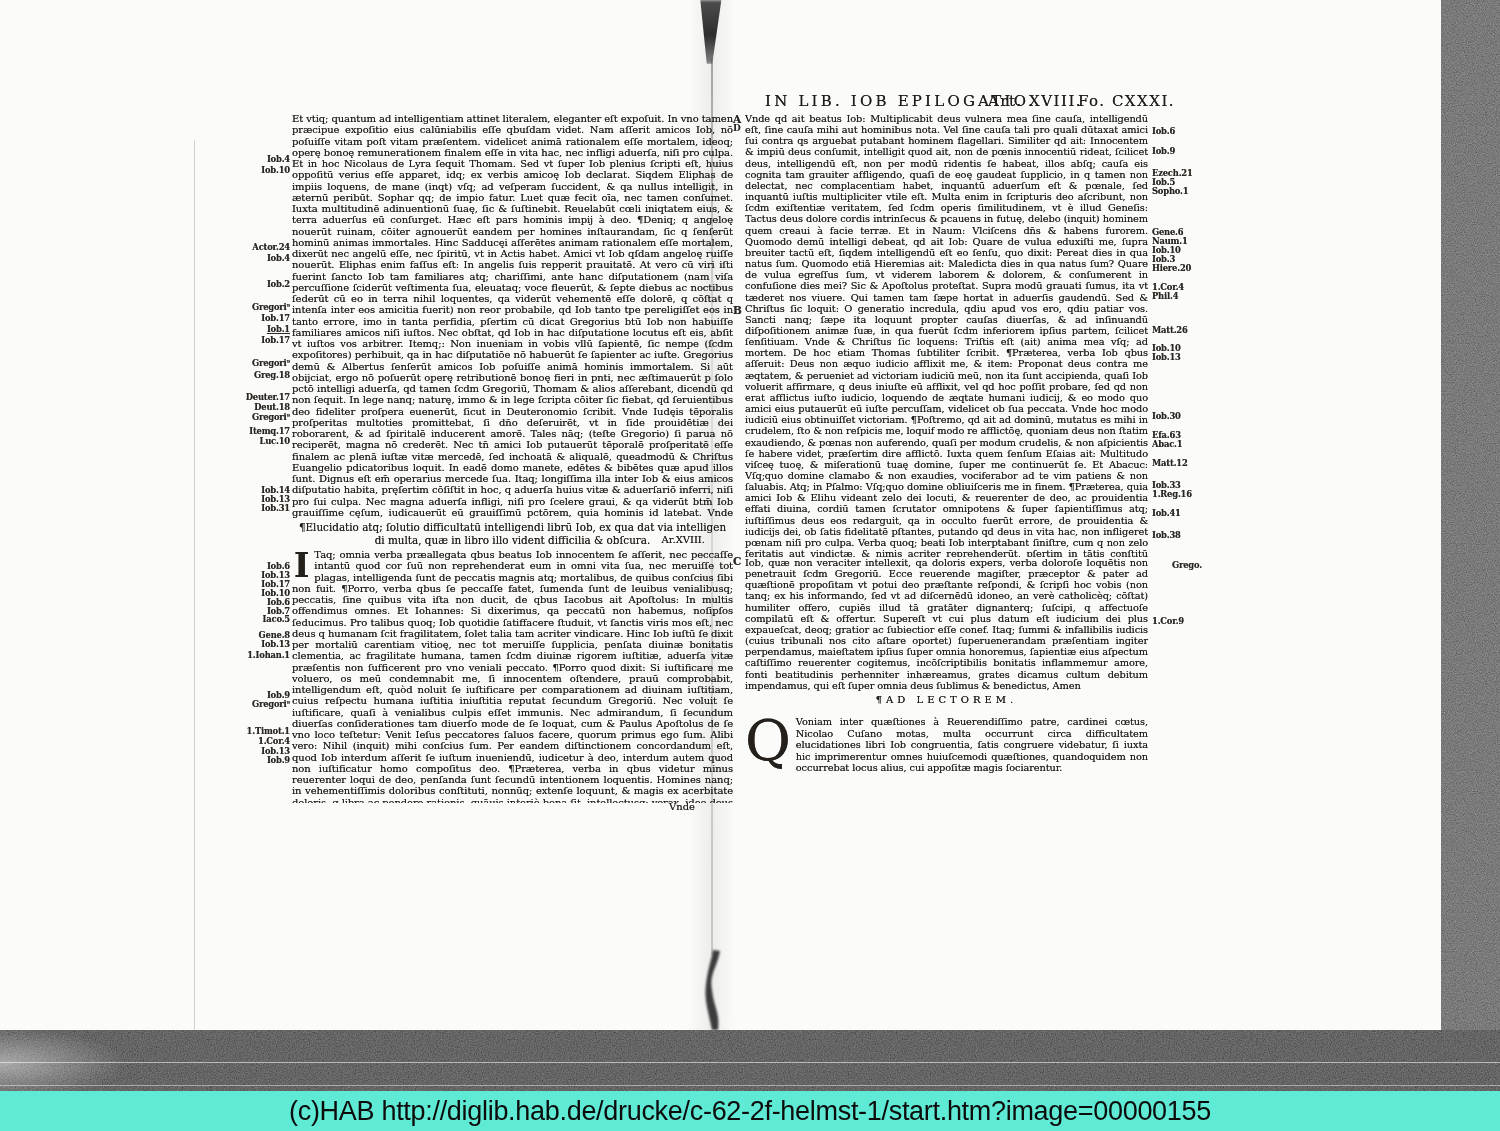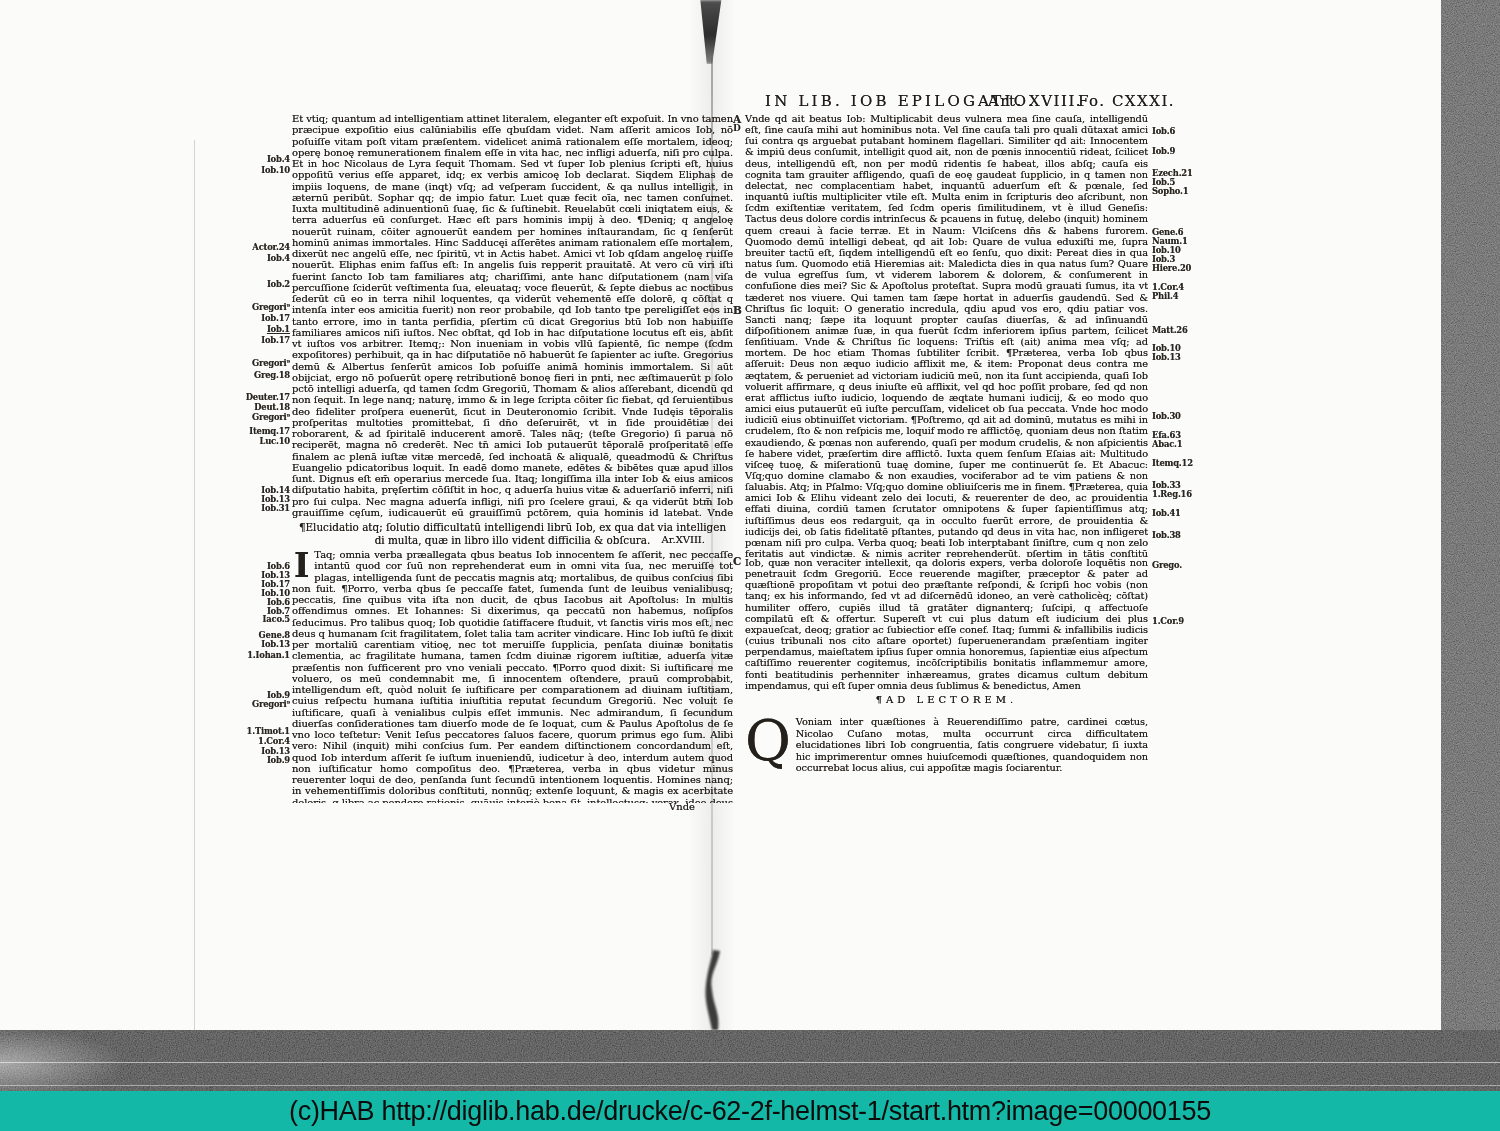--- a/index.html
+++ b/index.html
@@ -184,7 +184,7 @@
       <span class="mnote" style="top: 412px;">Iob.30</span>
       <span class="mnote" style="top: 431px;">Efa.63</span>
       <span class="mnote" style="top: 440px;">Abac.1</span>
-      <span class="mnote" style="top: 459px;">Itemq.12</span>
+      <span class="mnote" style="top: 459px;">Matt.12</span>
       <span class="mnote" style="top: 481px;">Iob.33</span>
       <span class="mnote" style="top: 490px;">1.Reg.16</span>
       <span class="mnote" style="top: 509px;">Iob.41</span>

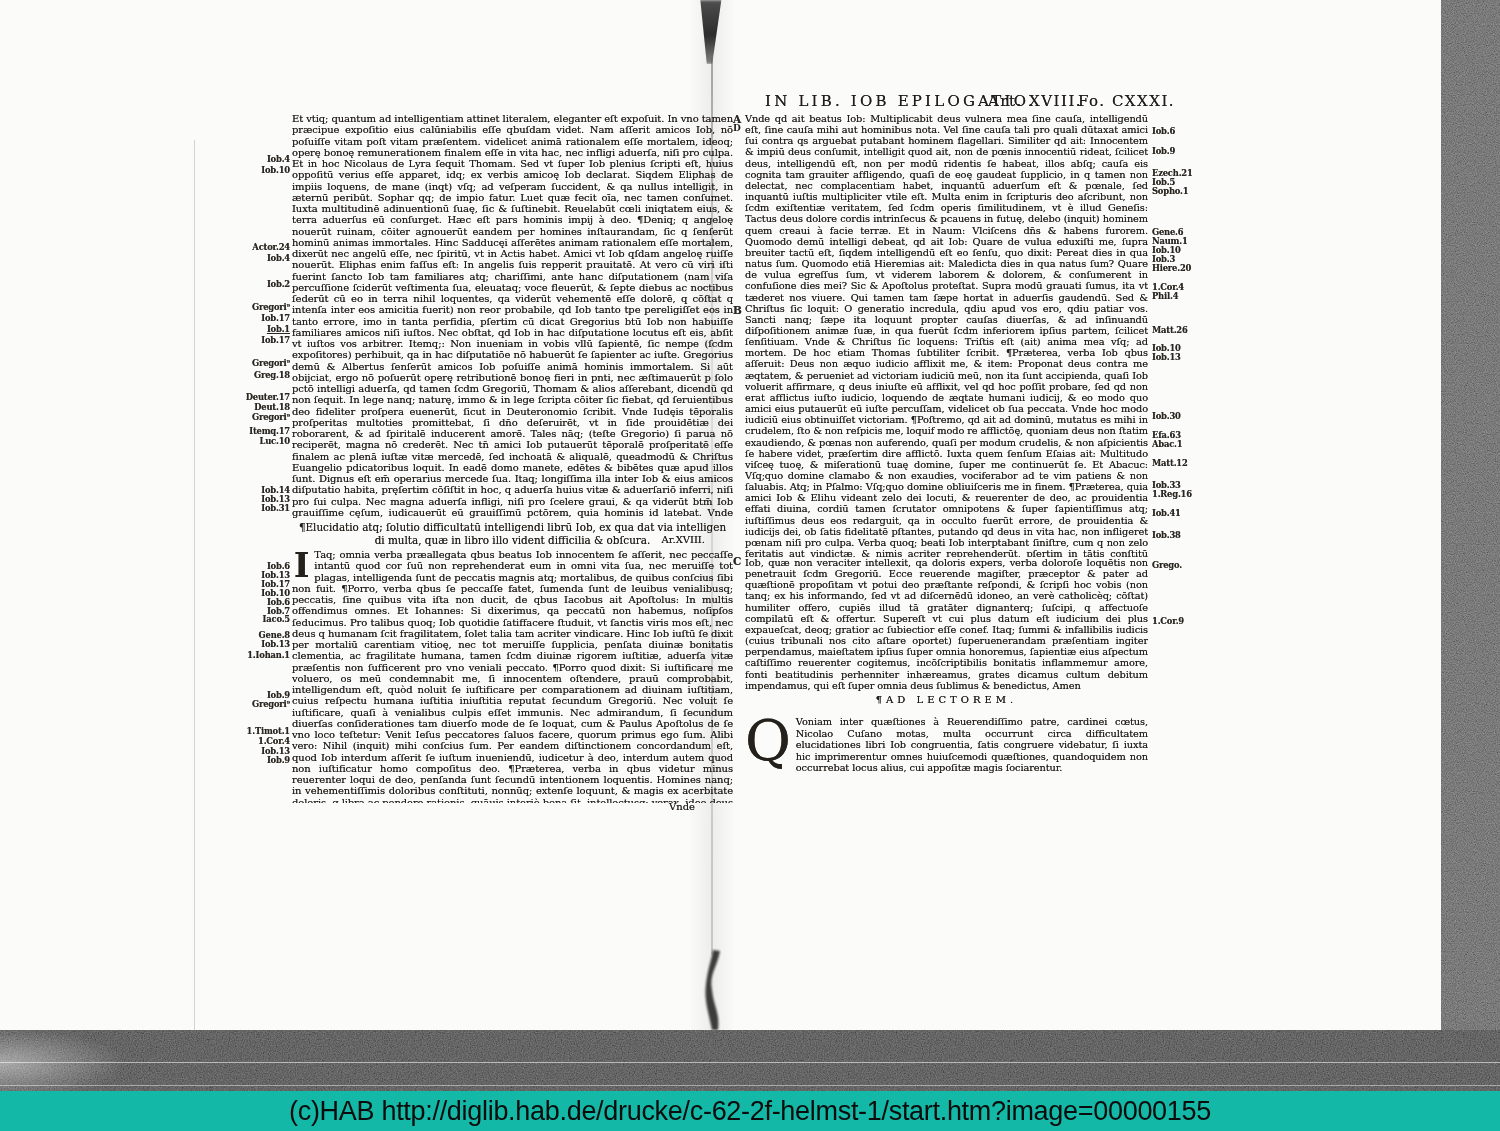--- a/index.html
+++ b/index.html
@@ -189,7 +189,7 @@
       <span class="mnote" style="top: 490px;">1.Reg.16</span>
       <span class="mnote" style="top: 509px;">Iob.41</span>
       <span class="mnote" style="top: 531px;">Iob.38</span>
-      <span class="mnote" style="top: 561px;">Grego.</span>
+      <span class="mnote" style="top: 561px; text-align: center;">Grego.</span>
       <span class="mnote" style="top: 617px;">1.Cor.9</span>
     </div>
 

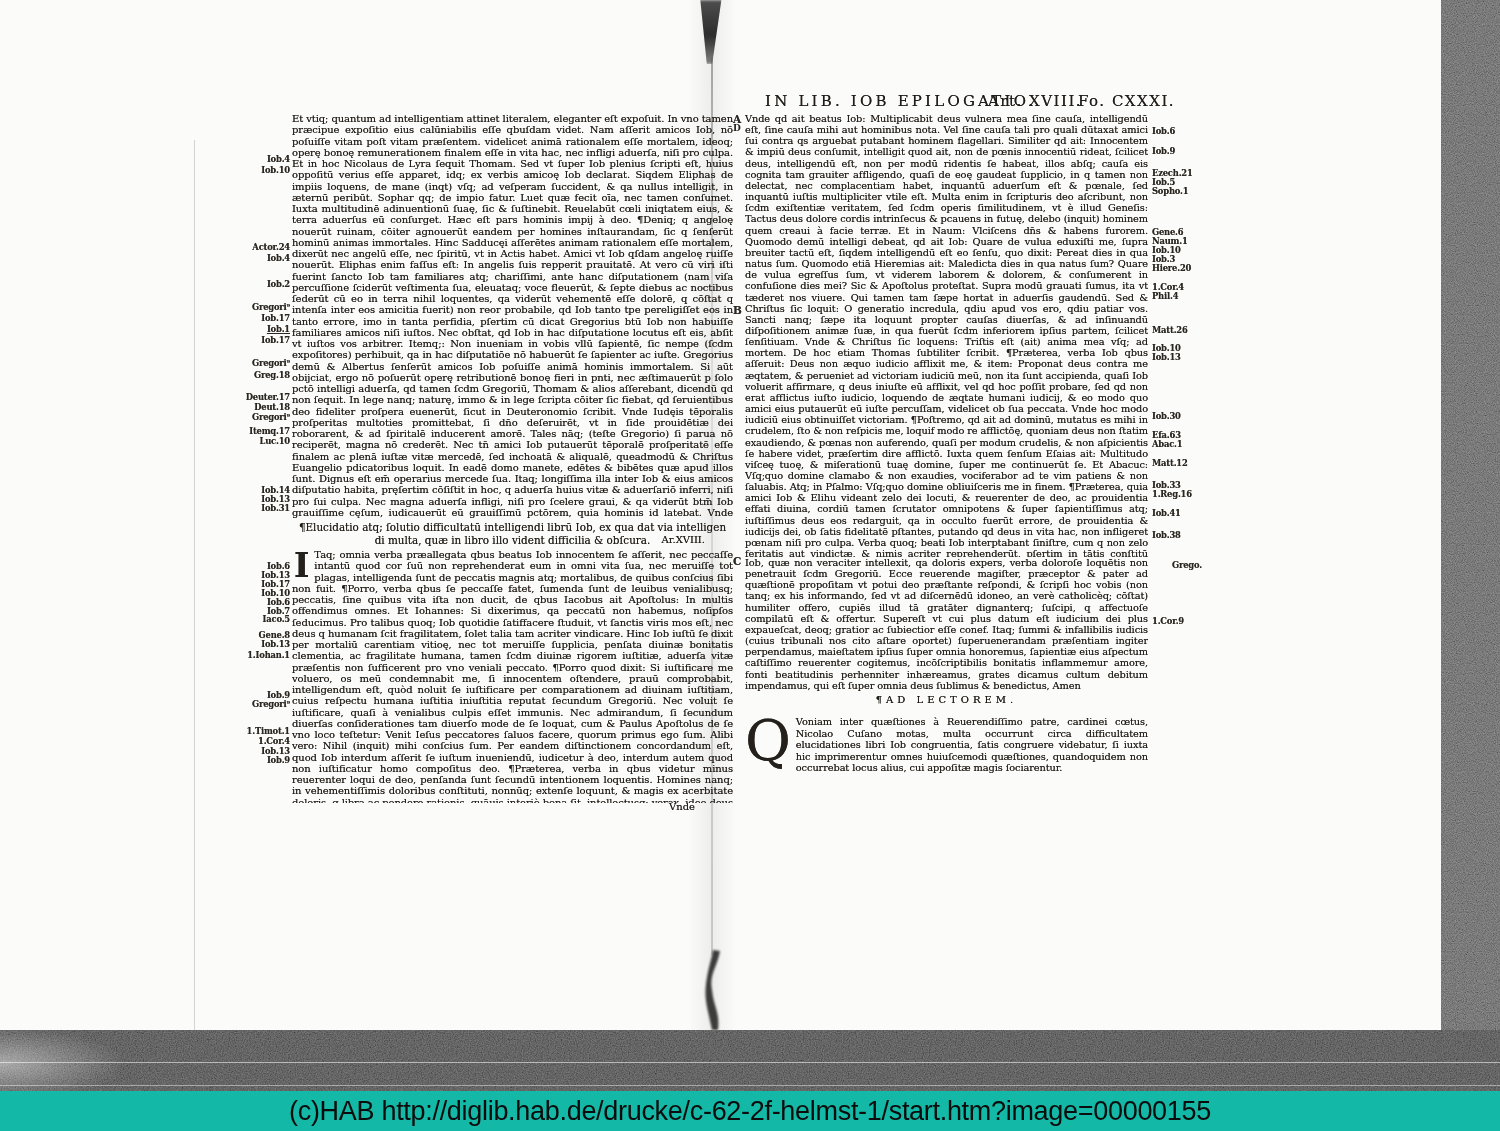--- a/index.html
+++ b/index.html
@@ -14,7 +14,7 @@
   #corner-glow{position:absolute;left:0;top:1030px;width:120px;height:61px;
     background:radial-gradient(ellipse at 0% 55%, rgba(255,255,255,.45), rgba(255,255,255,0) 75%);}
   
-  #caption-bar{position:absolute;left:0;top:1091px;width:1500px;height:40px;background:#14b8a6;
+  #caption-bar{position:absolute;left:0;top:1091px;width:1500px;height:40px;background:#5eead4;
     display:flex;align-items:center;justify-content:center;}
   #caption-bar span{font-family:"Liberation Sans",sans-serif;font-size:27px;color:#0c0c0c;letter-spacing:-.3px;}
   

